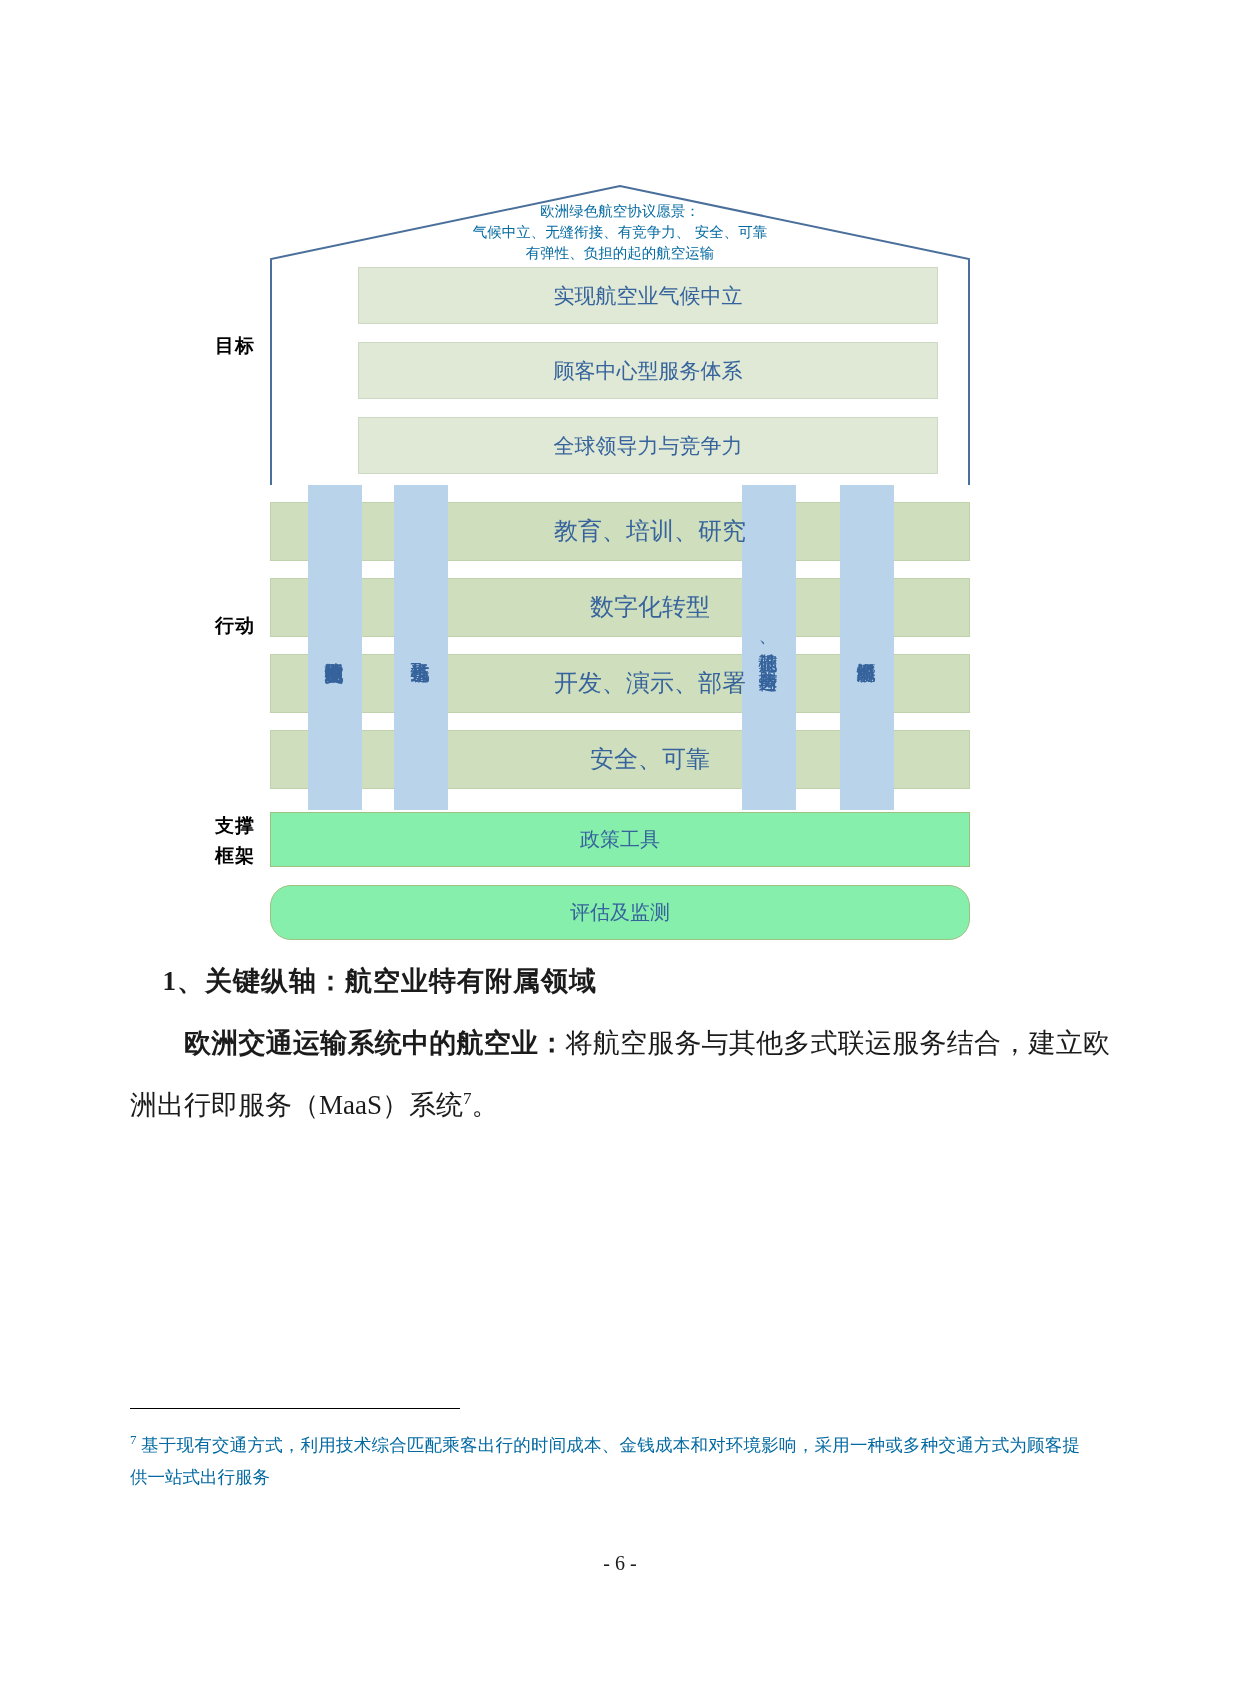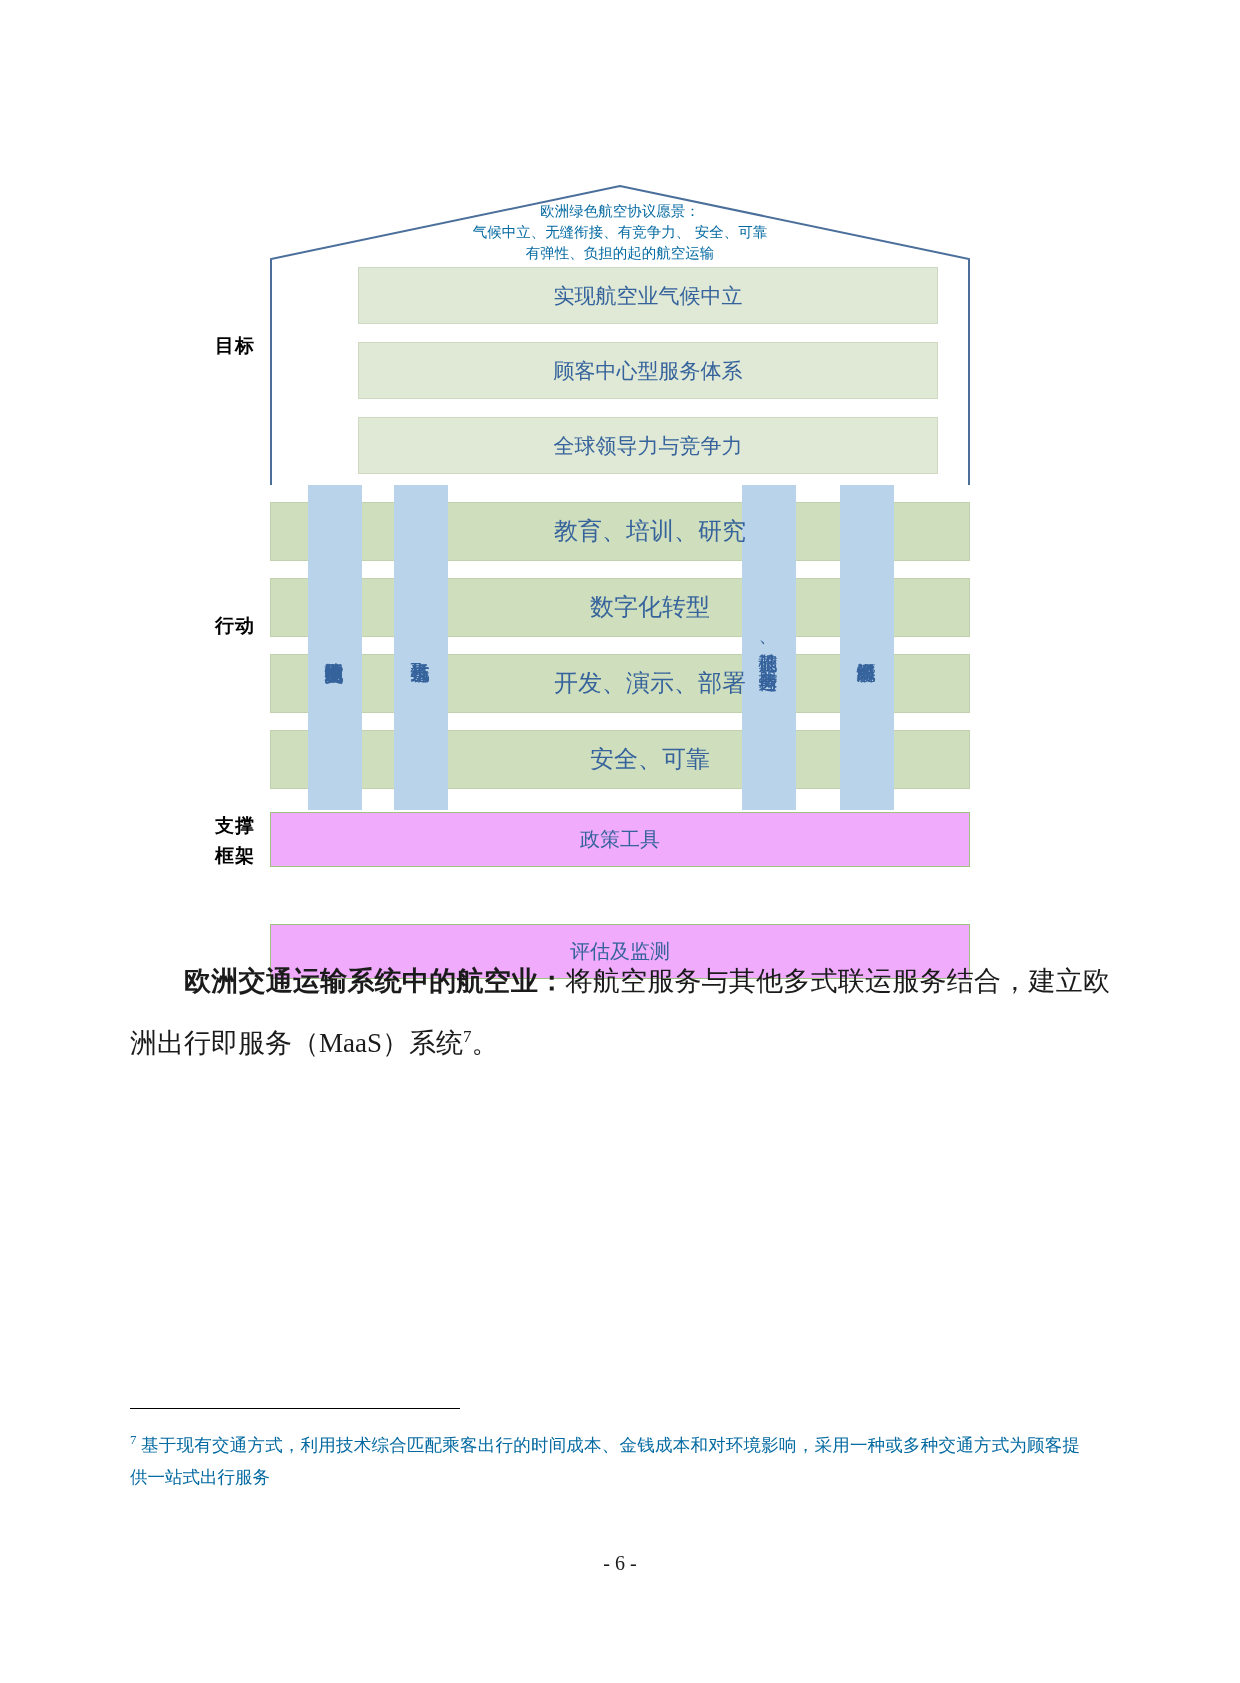--- a/index.html
+++ b/index.html
@@ -161,7 +161,7 @@
     left: 70px;
     width: 700px;
     height: 55px;
-    background: #f0abfc;
+    background: #86efac;
     border: 1px solid #9bc280;
     box-sizing: border-box;
     display: flex;

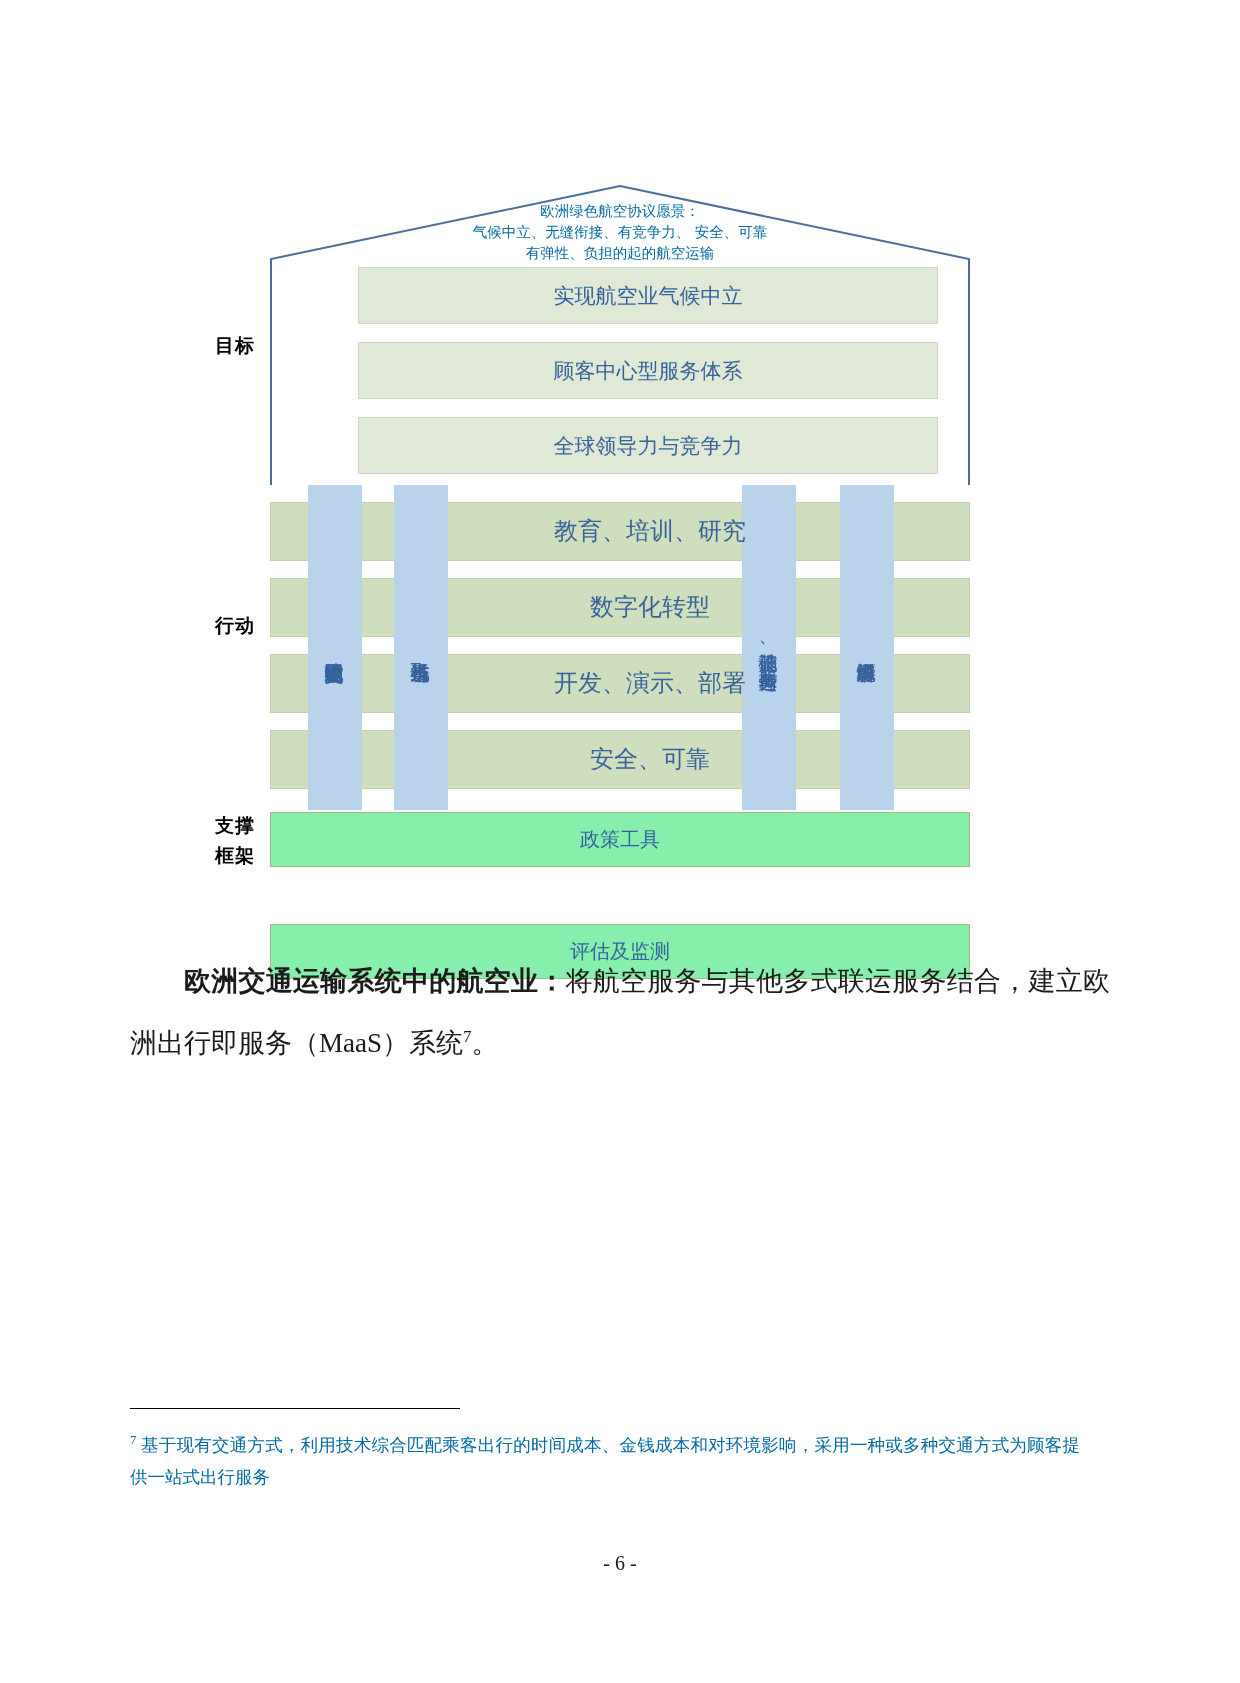--- a/index.html
+++ b/index.html
@@ -172,7 +172,7 @@
     color: #36639c;
   }
   #support-0 { top: 627px; }
-  #support-1 { top: 739px; }
+  #support-1 { top: 700px; border-radius: 21px; }
 
   
   .body-text {

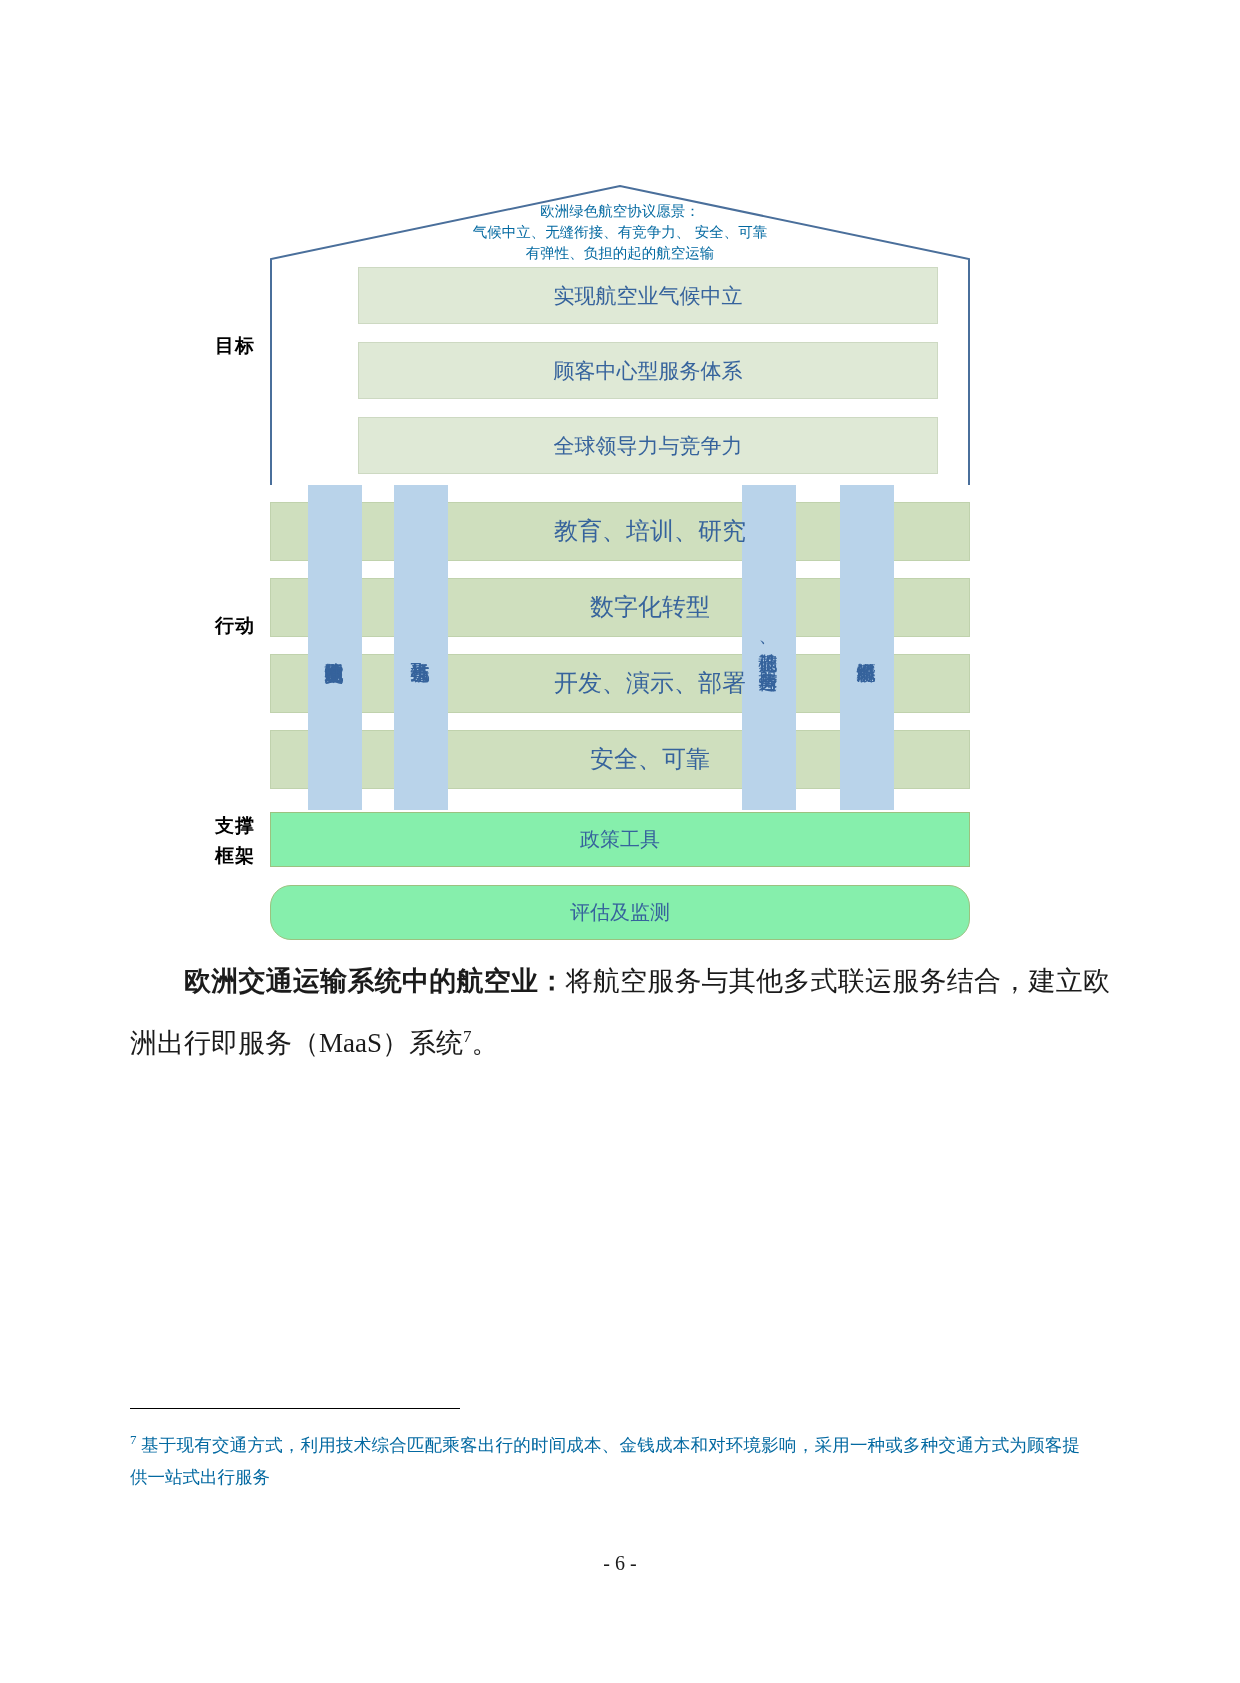--- a/index.html
+++ b/index.html
@@ -283,6 +283,7 @@
   </div>
 
   <div class="body-text">
+    <p class="para heading">1、关键纵轴：航空业特有附属领域</p>
 
     <p class="para"><span class="bold-run">欧洲交通运输系统中的航空业：</span><span>将航空服务与其他多式联运服务结合，建立欧洲出行即服务（MaaS）系统</span><sup class="fn">7</sup>。</p>
 

